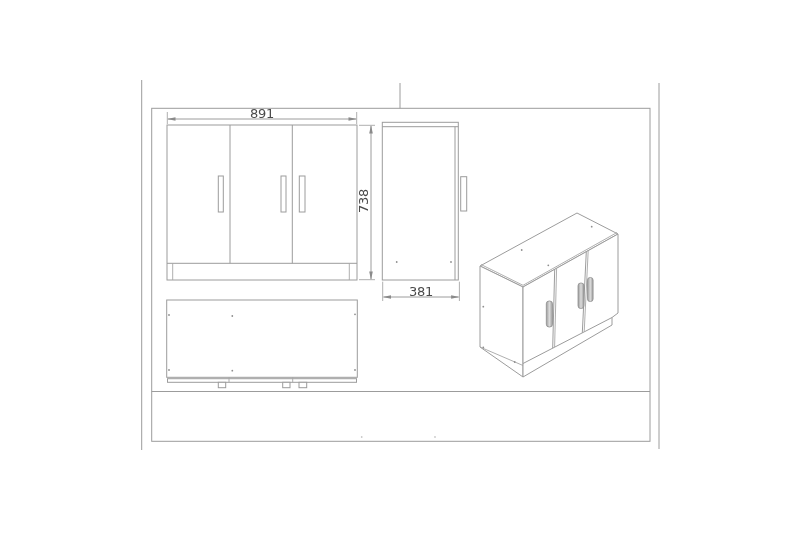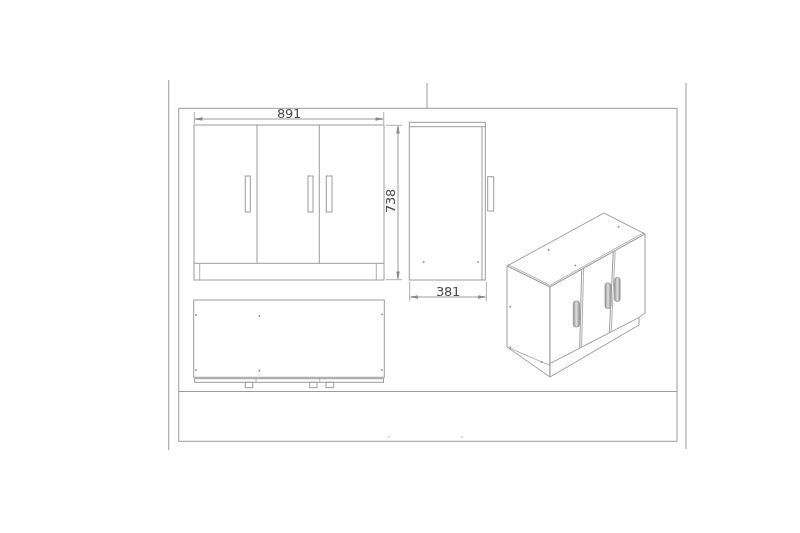--- a/index.html
+++ b/index.html
@@ -4,7 +4,7 @@
 <style>
   html,body{margin:0;padding:0;background:#ffffff;}
   .page{position:relative;width:672px;height:533px;background:#ffffff;overflow:hidden;
-        font-family:"DejaVu Sans", sans-serif;padding-left:27px;}
+        font-family:"DejaVu Sans", sans-serif;}
   svg{display:block;}
   .ln{stroke:#9c9c9c;stroke-width:1;fill:none;}
   .lnthin{stroke:#a6a6a6;stroke-width:0.9;fill:none;}

